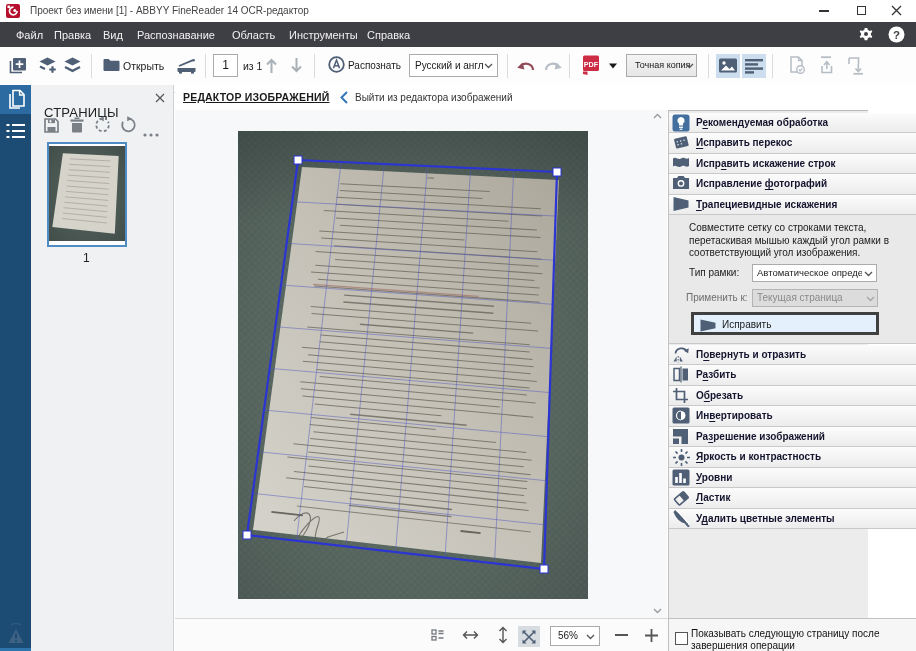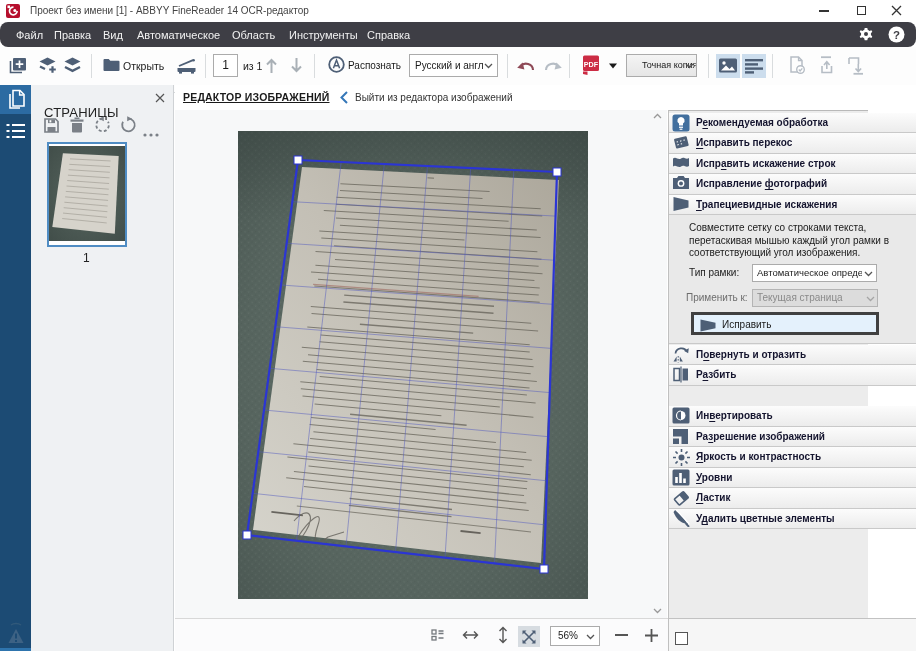--- a/index.html
+++ b/index.html
@@ -7,7 +7,7 @@
 #titlebar { left:0; top:0; width:916px; height:22px; background:#fff; }
 #title-text { left:30px; top:5px; font-size:10px; color:#444; }
 
-#menubar { left:0; top:22px; width:916px; height:25px; background:#3e3e45;border-radius:8px; }
+#menubar { left:0; top:22px; width:916px; height:25px; background:#3e3e45; }
 .menuitem { position:absolute; top:7px; font-size:11px; color:#f2f2f2; }
 
 #toolbar { left:0; top:47px; width:916px; height:46px; background:#fdfdfd; border-bottom:1px solid #d5d8da; }

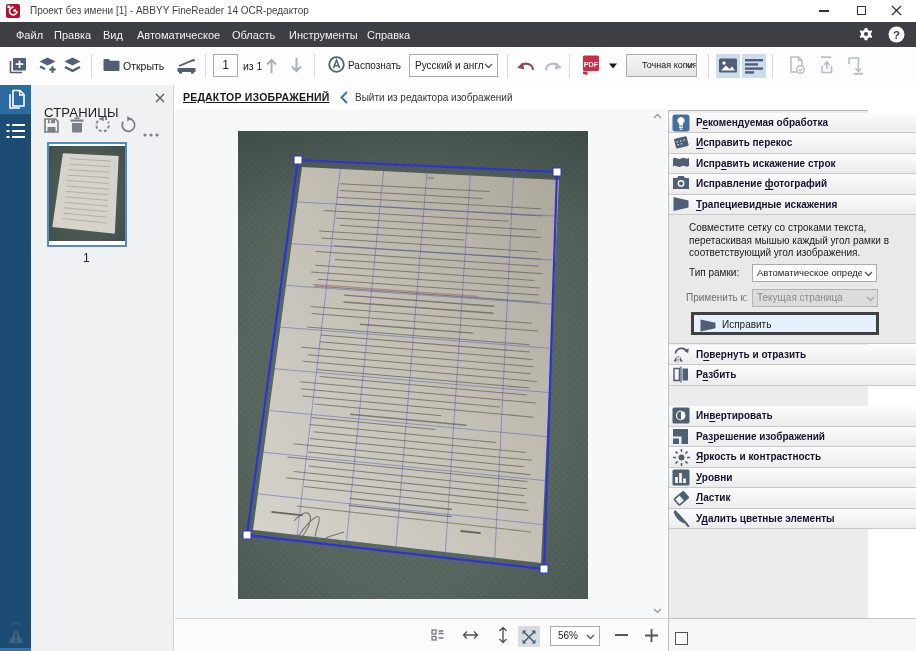--- a/index.html
+++ b/index.html
@@ -53,7 +53,7 @@
   <span class="menuitem" style="left:16px">Файл</span>
   <span class="menuitem" style="left:54px">Правка</span>
   <span class="menuitem" style="left:103px">Вид</span>
-  <span class="menuitem" style="left:137px">Автоматическое</span>
+  <span class="menuitem" style="left:137px">Распознавание</span>
   <span class="menuitem" style="left:232px">Область</span>
   <span class="menuitem" style="left:289px">Инструменты</span>
   <span class="menuitem" style="left:367px">Справка</span>

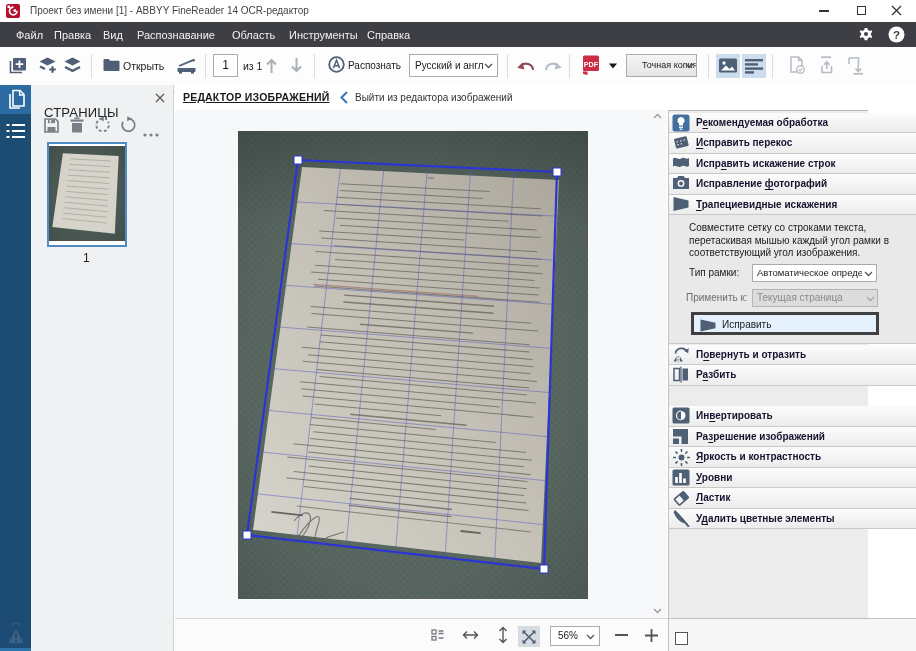--- a/index.html
+++ b/index.html
@@ -134,7 +134,7 @@
   <svg class="ti" style="left:609px;top:16px" width="8" height="6" viewBox="0 0 8 6">
       <path d="M0,0.5 h8 L4,5.5 Z" fill="#1a1a1a"></path>
     </svg>
-  <span class="combo" style="left:626px;top:7px;width:71px;height:23px;line-height:21px;padding-left:15px;font-size:9px;background:linear-gradient(#f4f4f4,#e6e6e6);white-space:nowrap;overflow:hidden;">Точная копия<span style="position:absolute;line-height:0;right:2px;top:8px;">
+  <span class="combo" style="left:626px;top:7px;width:71px;height:23px;line-height:21px;padding-left:8px;font-size:9px;background:linear-gradient(#f4f4f4,#e6e6e6);white-space:nowrap;overflow:hidden;">Точная копия<span style="position:absolute;line-height:0;right:2px;top:8px;">
         <svg style="display:block" width="9" height="6" viewBox="0 0 9 6">
           <path d="M1,1 L4.5,4.5 L8,1" fill="none" stroke="#555" stroke-width="1.3"></path>
         </svg>

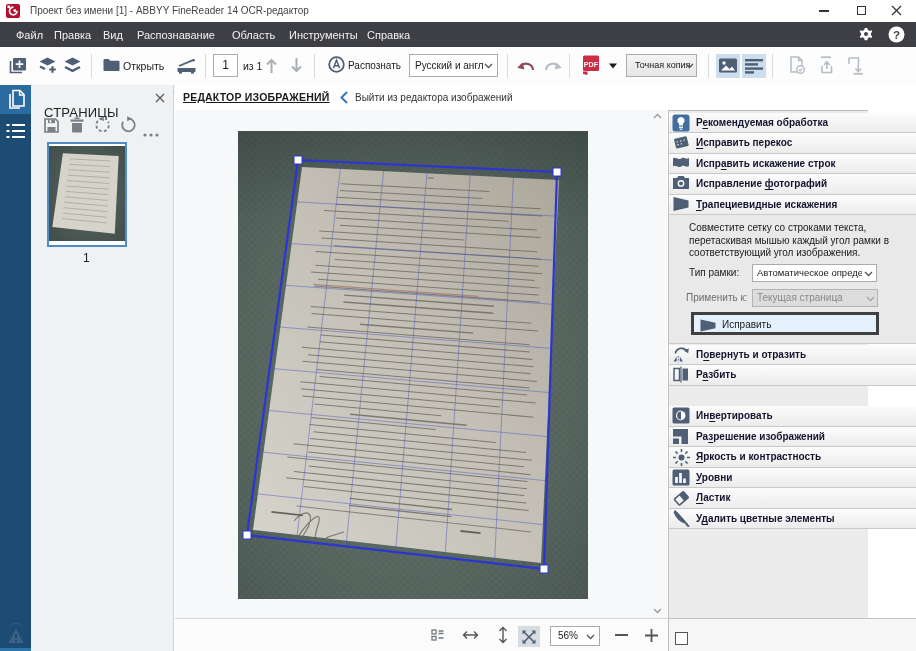--- a/index.html
+++ b/index.html
@@ -477,6 +477,13 @@
         </svg></span>
       <span class="prl">Р<u>а</u>збить</span>
     </div>
+<div class="pr" style="top:274.5px">
+      <span class="pri"><svg width="17" height="17" viewBox="0 0 17 17">
+          <path d="M1,4.5 H12.5 V16" fill="none" stroke="#4e5f76" stroke-width="1.7"></path>
+          <path d="M4.5,1 V12.5 H16" fill="none" stroke="#4e5f76" stroke-width="1.7"></path>
+        </svg></span>
+      <span class="prl">О<u>б</u>резать</span>
+    </div>
 <div class="pr" style="top:295.0px">
       <span class="pri"><svg width="18" height="17" viewBox="0 0 18 17">
           <rect x="0.5" y="0.5" width="17" height="16" rx="1.5" fill="#4e5f76"></rect>

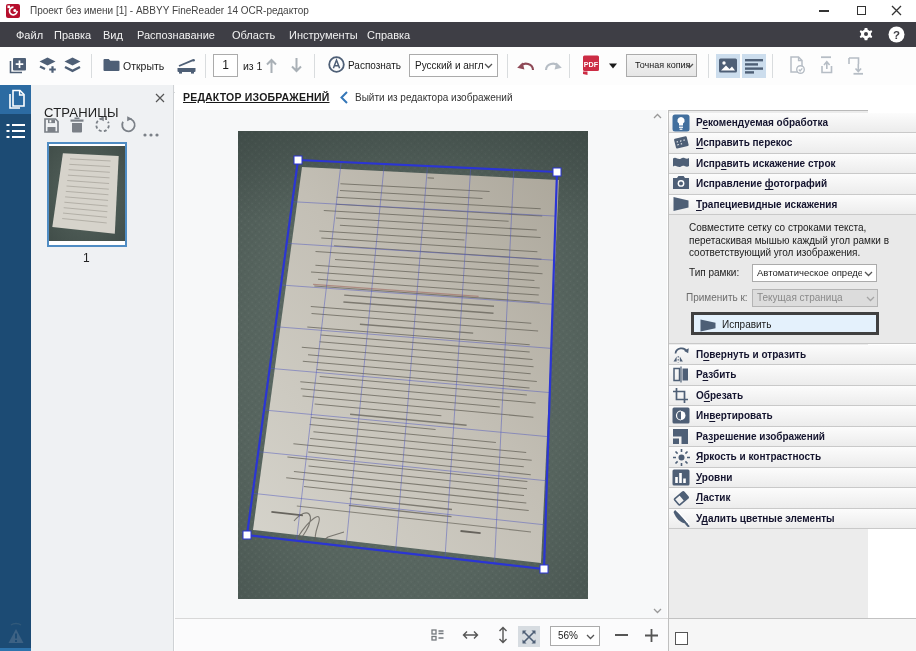--- a/index.html
+++ b/index.html
@@ -561,6 +561,7 @@
   </div>
   <div class="abs" style="left:0;top:507px;width:248px;height:34px;background:#f6f6f6;border-top:1px solid #c2c2c2;">
     <div class="abs" style="left:6px;top:13px;width:13px;height:13px;background:#fff;border:1px solid #555;"></div>
+    <div class="abs" style="left:22px;top:9px;font-size:10px;color:#111;line-height:11.5px;">Показывать следующую страницу после<br>завершения операции</div>
   </div>
 </div>
 

